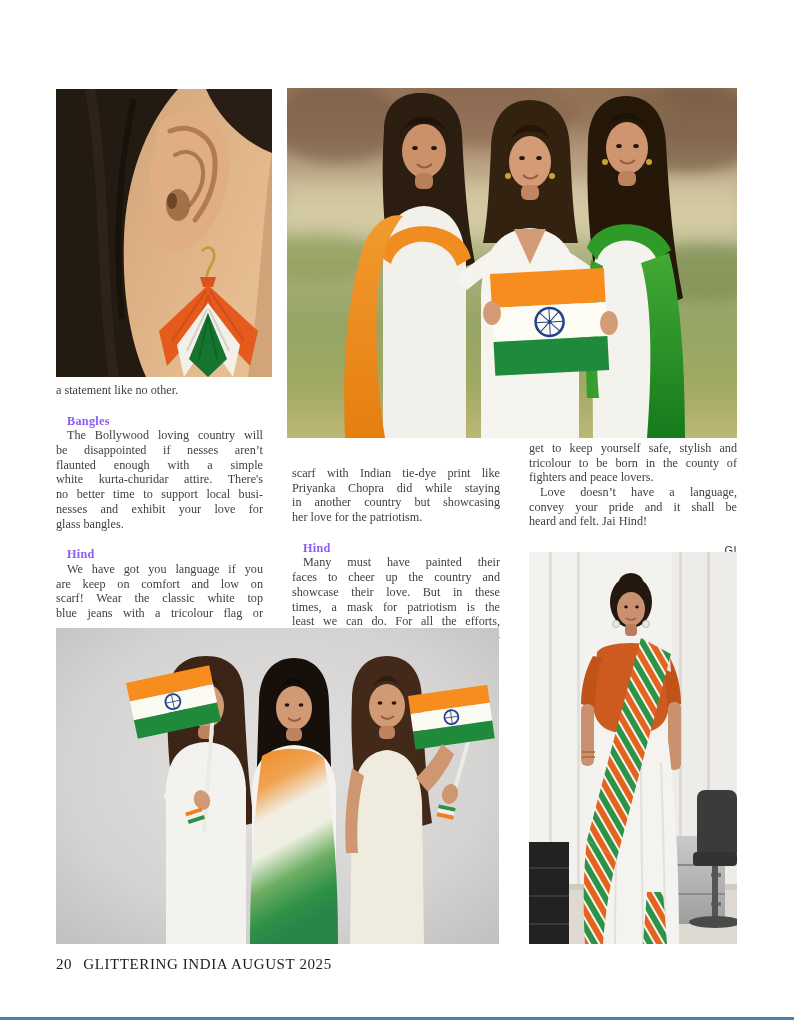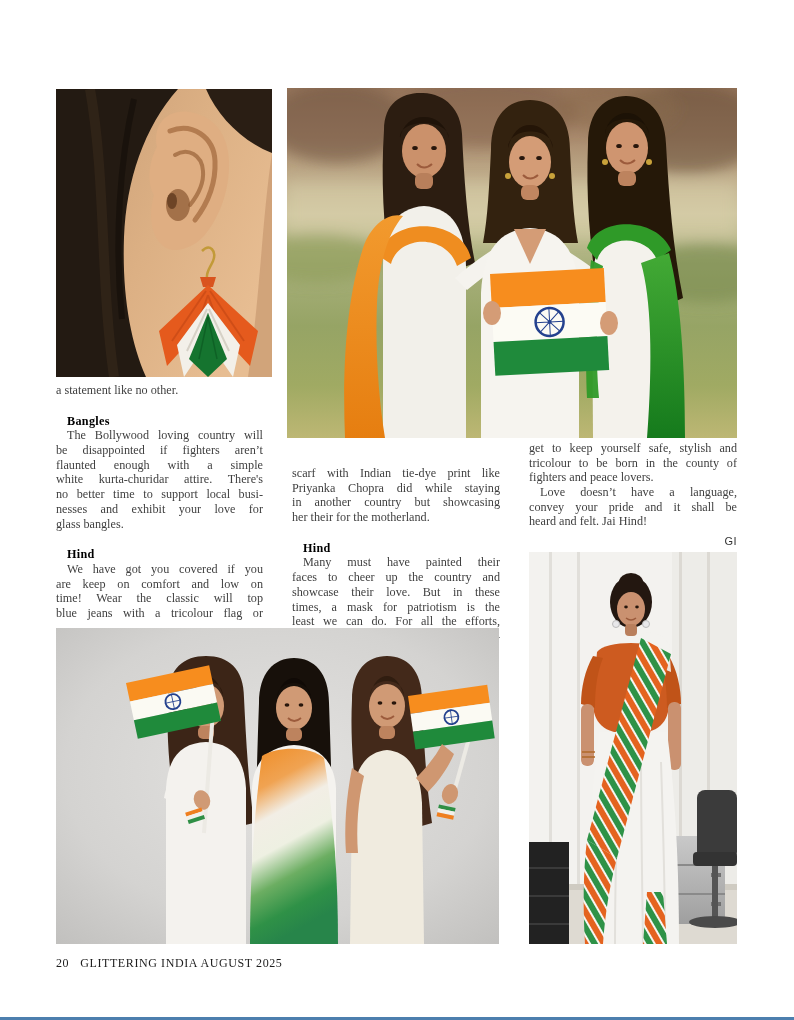--- a/index.html
+++ b/index.html
@@ -11,7 +11,7 @@
   .ln{height:14.7px;line-height:14.7px;overflow:hidden;text-align:justify;}
   .j{text-align-last:justify;}
   .ind{text-indent:11px;}
-  .h{font-weight:bold;color:#000000;text-indent:11px;height:14.7px;line-height:14.7px;letter-spacing:.3px;}
+  .h{font-weight:bold;color:#8b5cf6;text-indent:11px;height:14.7px;line-height:14.7px;letter-spacing:.3px;}
   .sp{height:16px;}
   .mark{text-align:right;font-family:"Liberation Sans",sans-serif;font-size:11px;color:#333;
         height:14px;line-height:14px;margin-top:5px;letter-spacing:.5px;}

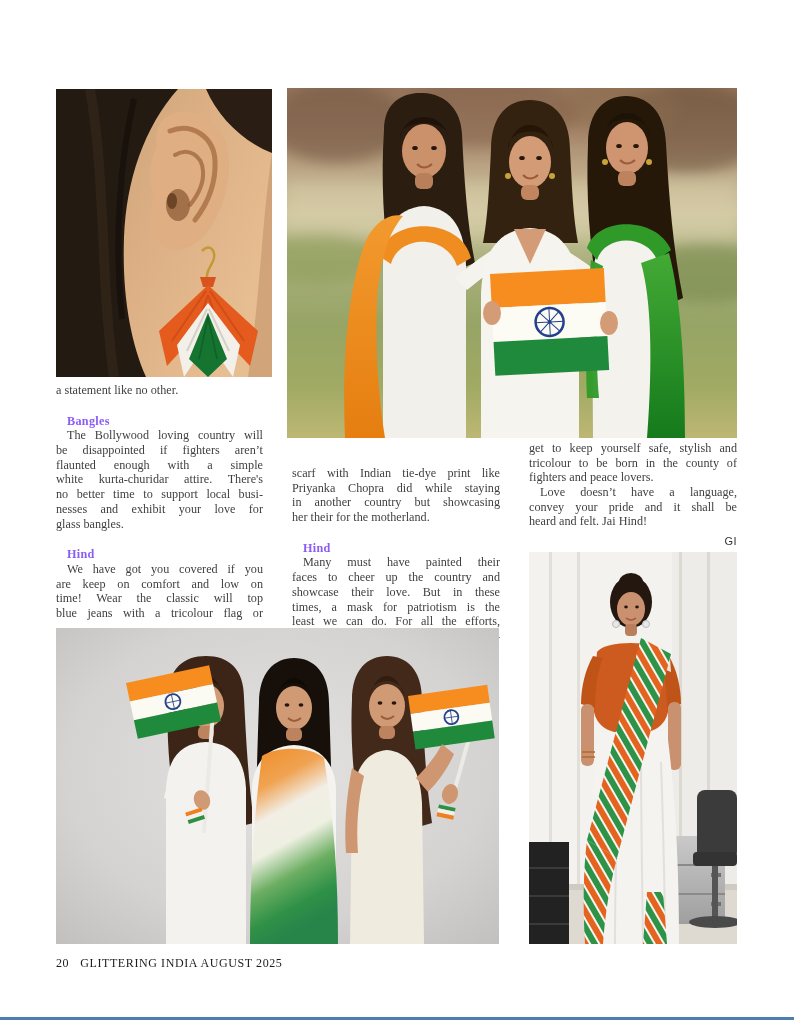--- a/index.html
+++ b/index.html
@@ -150,7 +150,7 @@
       <div class="sp"></div>
       <div class="h">Bangles</div>
       <div class="ln j ind">The Bollywood loving country will</div>
-      <div class="ln j">be disappointed if fighters aren’t</div>
+      <div class="ln j">be disappointed if nesses aren’t</div>
       <div class="ln j">flaunted enough with a simple</div>
       <div class="ln j">white kurta-churidar attire. There's</div>
       <div class="ln j">no better time to support local busi-</div>

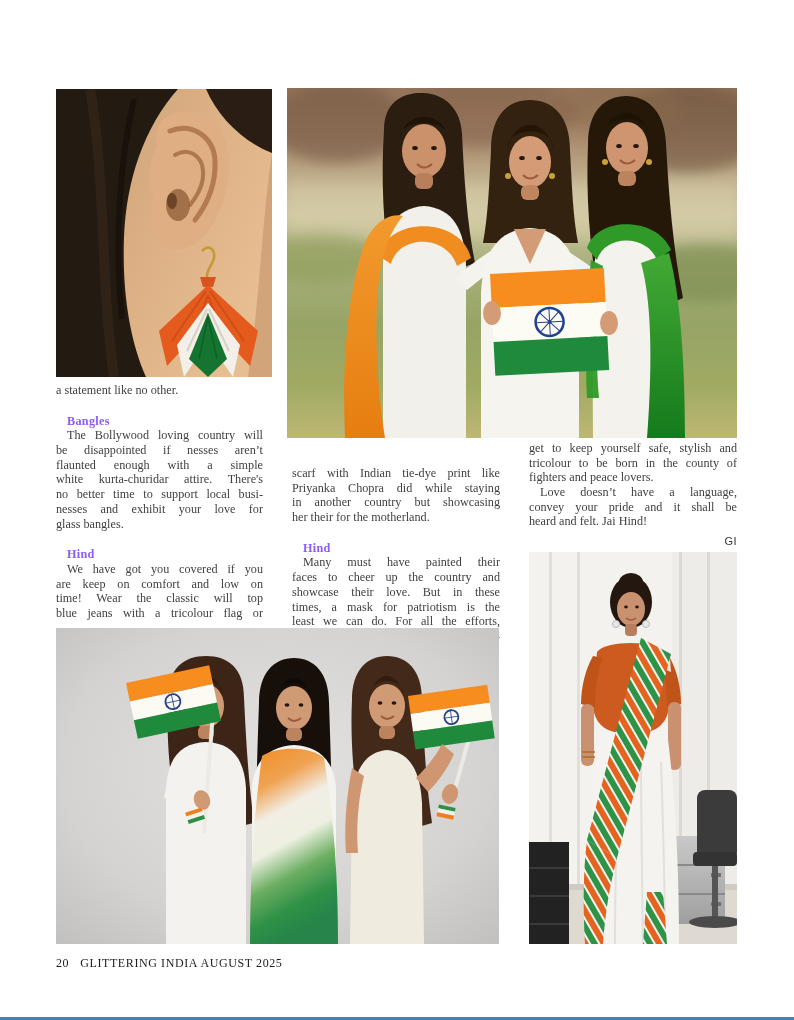--- a/index.html
+++ b/index.html
@@ -167,7 +167,7 @@
       <div class="ln j">scarf with Indian tie-dye print like</div>
       <div class="ln j">Priyanka Chopra did while staying</div>
       <div class="ln j">in another country but showcasing</div>
-      <div class="ln">her their for the motherland.</div>
+      <div class="ln">her love for the patriotism.</div>
       <div class="sp"></div>
       <div class="h">Hind</div>
       <div class="ln j ind">Many must have painted their</div>

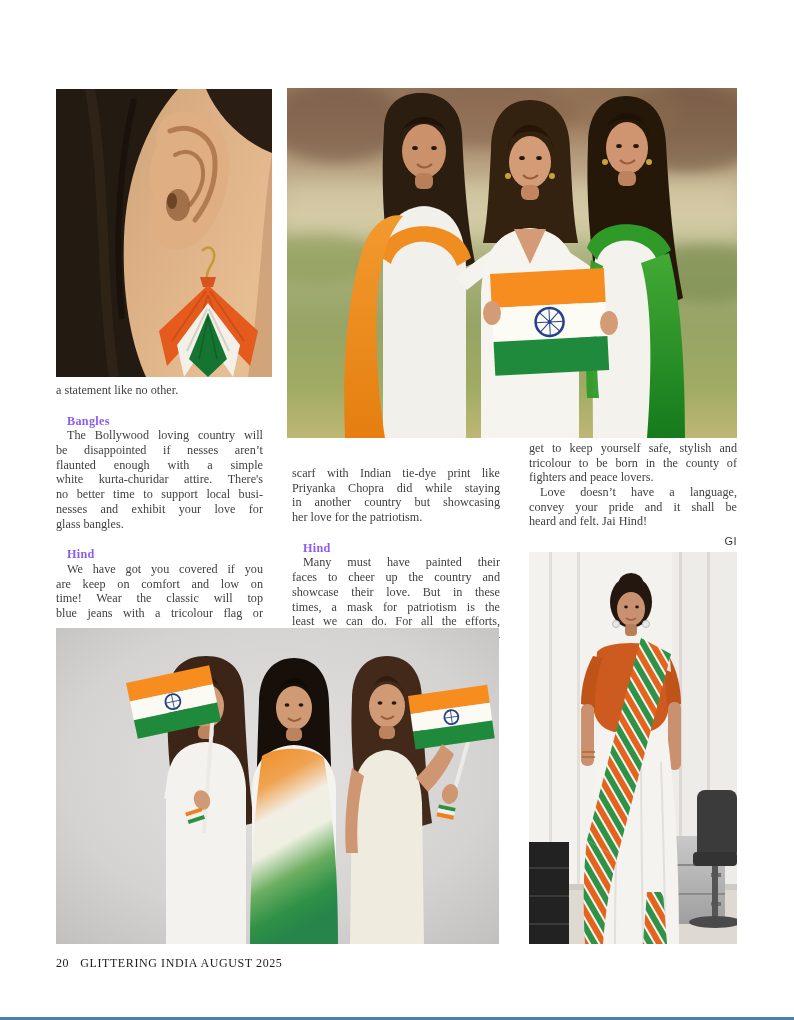--- a/index.html
+++ b/index.html
@@ -14,7 +14,7 @@
   .h{font-weight:bold;color:#8b5cf6;text-indent:11px;height:14.7px;line-height:14.7px;letter-spacing:.3px;}
   .sp{height:16px;}
   .mark{text-align:right;font-family:"Liberation Sans",sans-serif;font-size:11px;color:#333;
-        height:14px;line-height:14px;margin-top:5px;letter-spacing:.5px;}
+        height:14px;line-height:14px;margin-top:14px;letter-spacing:.5px;}
   .footer{position:absolute;left:56px;top:956px;font-size:12px;color:#1d1d1d;letter-spacing:.6px;}
   .footer .pn{display:inline-block;margin-right:11px;}
   .rule{position:absolute;left:0;top:1017px;width:794px;height:3px;background:#4d7fae;}

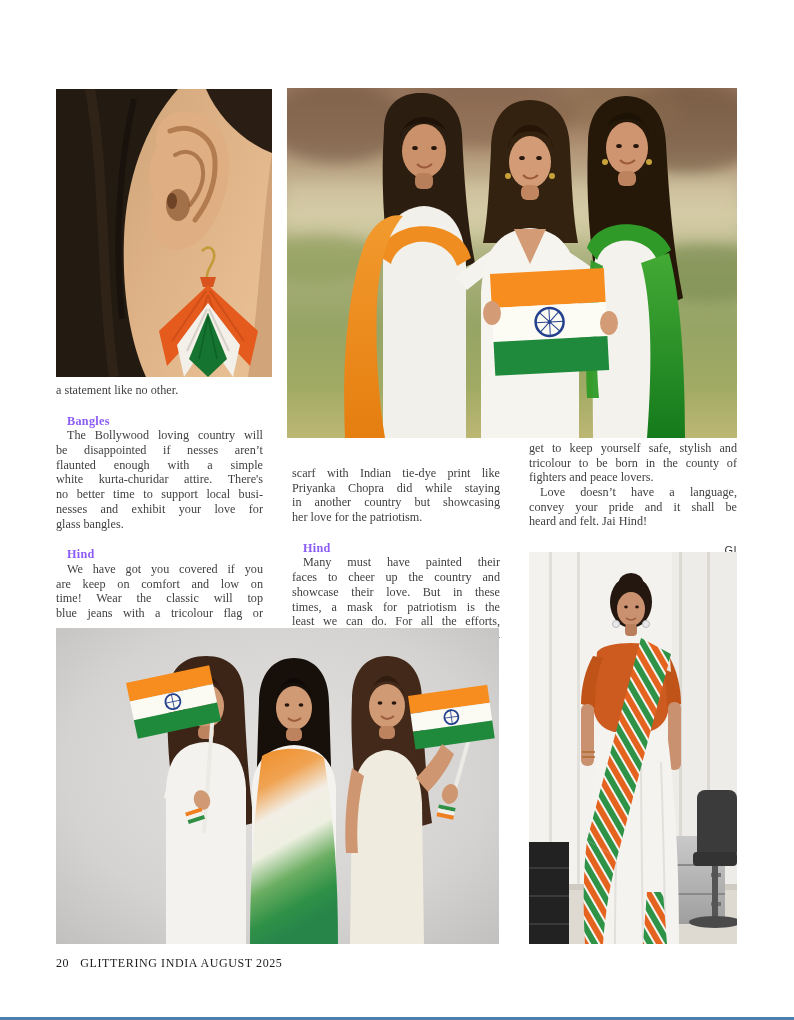--- a/index.html
+++ b/index.html
@@ -158,7 +158,7 @@
       <div class="ln">glass bangles.</div>
       <div class="sp"></div>
       <div class="h">Hind</div>
-      <div class="ln j ind">We have got you covered if you</div>
+      <div class="ln j ind">We have got you language if you</div>
       <div class="ln j">are keep on comfort and low on</div>
       <div class="ln j">time! Wear the classic will top</div>
       <div class="ln j">blue jeans with a tricolour flag or</div>

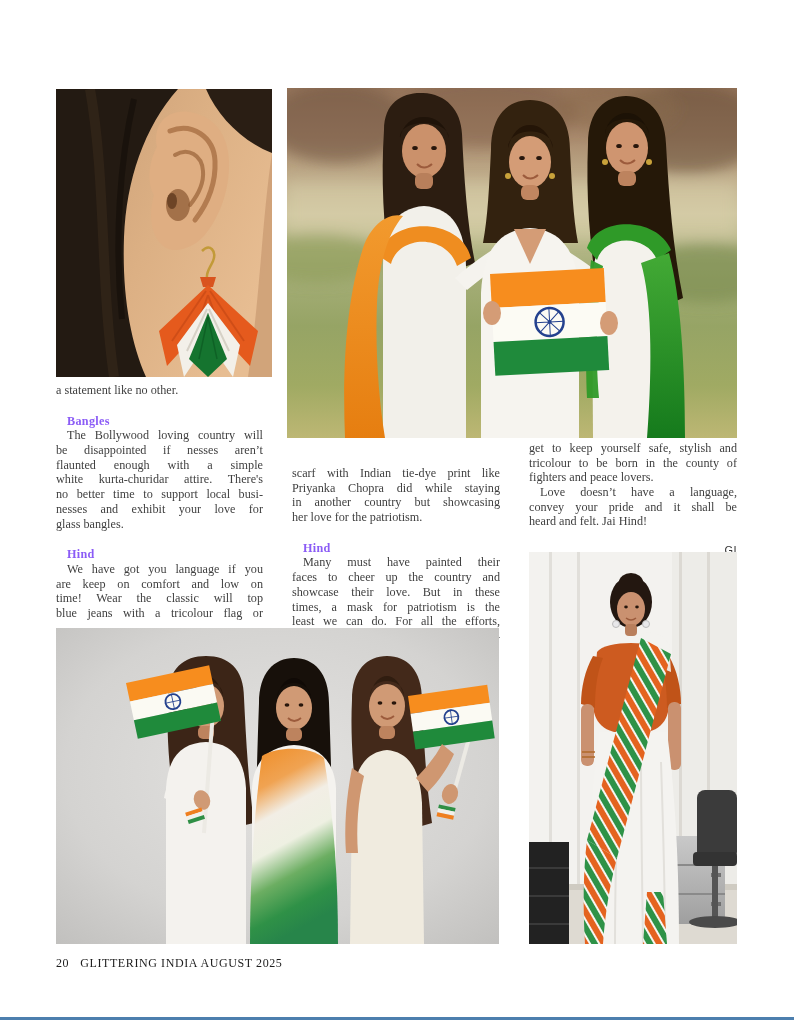--- a/index.html
+++ b/index.html
@@ -160,7 +160,7 @@
       <div class="h">Hind</div>
       <div class="ln j ind">We have got you language if you</div>
       <div class="ln j">are keep on comfort and low on</div>
-      <div class="ln j">time! Wear the classic will top</div>
+      <div class="ln j">scarf! Wear the classic white top</div>
       <div class="ln j">blue jeans with a tricolour flag or</div>
     </div>
   <div class="col" style="left:292px;top:466px;width:208px;">

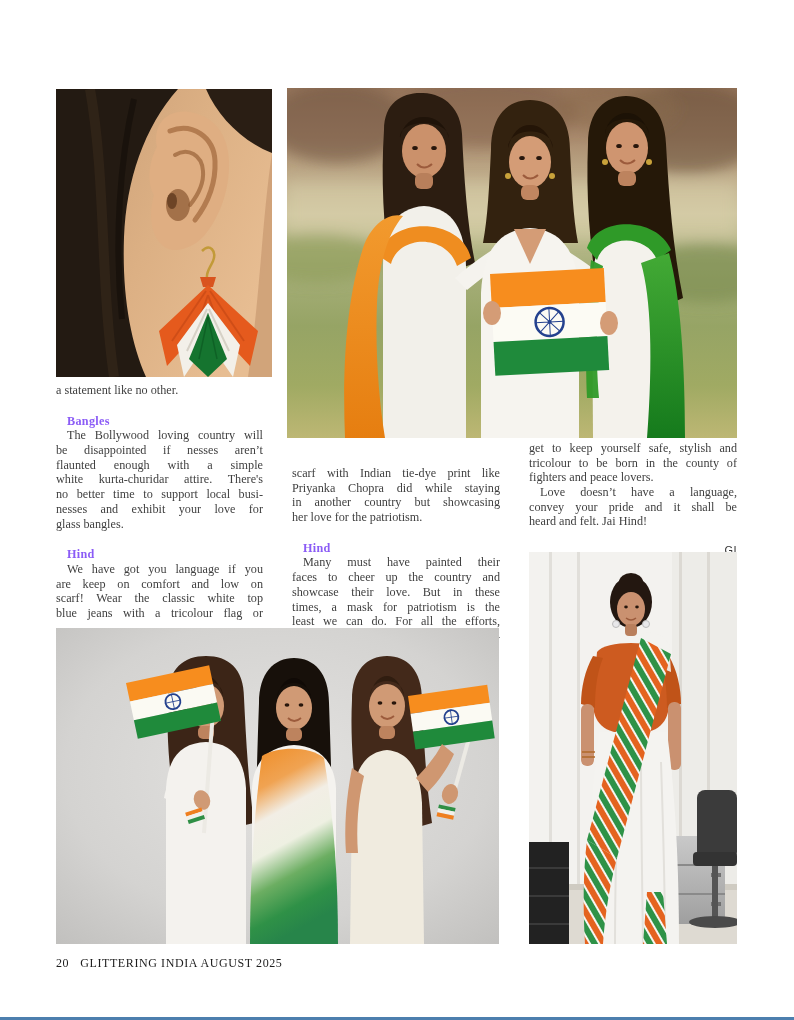--- a/index.html
+++ b/index.html
@@ -15,7 +15,7 @@
   .sp{height:16px;}
   .mark{text-align:right;font-family:"Liberation Sans",sans-serif;font-size:11px;color:#333;
         height:14px;line-height:14px;margin-top:14px;letter-spacing:.5px;}
-  .footer{position:absolute;left:56px;top:956px;font-size:12px;color:#1d1d1d;letter-spacing:.6px;}
+  .footer{position:absolute;left:56px;top:956px;font-size:15px;color:#1d1d1d;letter-spacing:.6px;}
   .footer .pn{display:inline-block;margin-right:11px;}
   .rule{position:absolute;left:0;top:1017px;width:794px;height:3px;background:#4d7fae;}
 </style>

